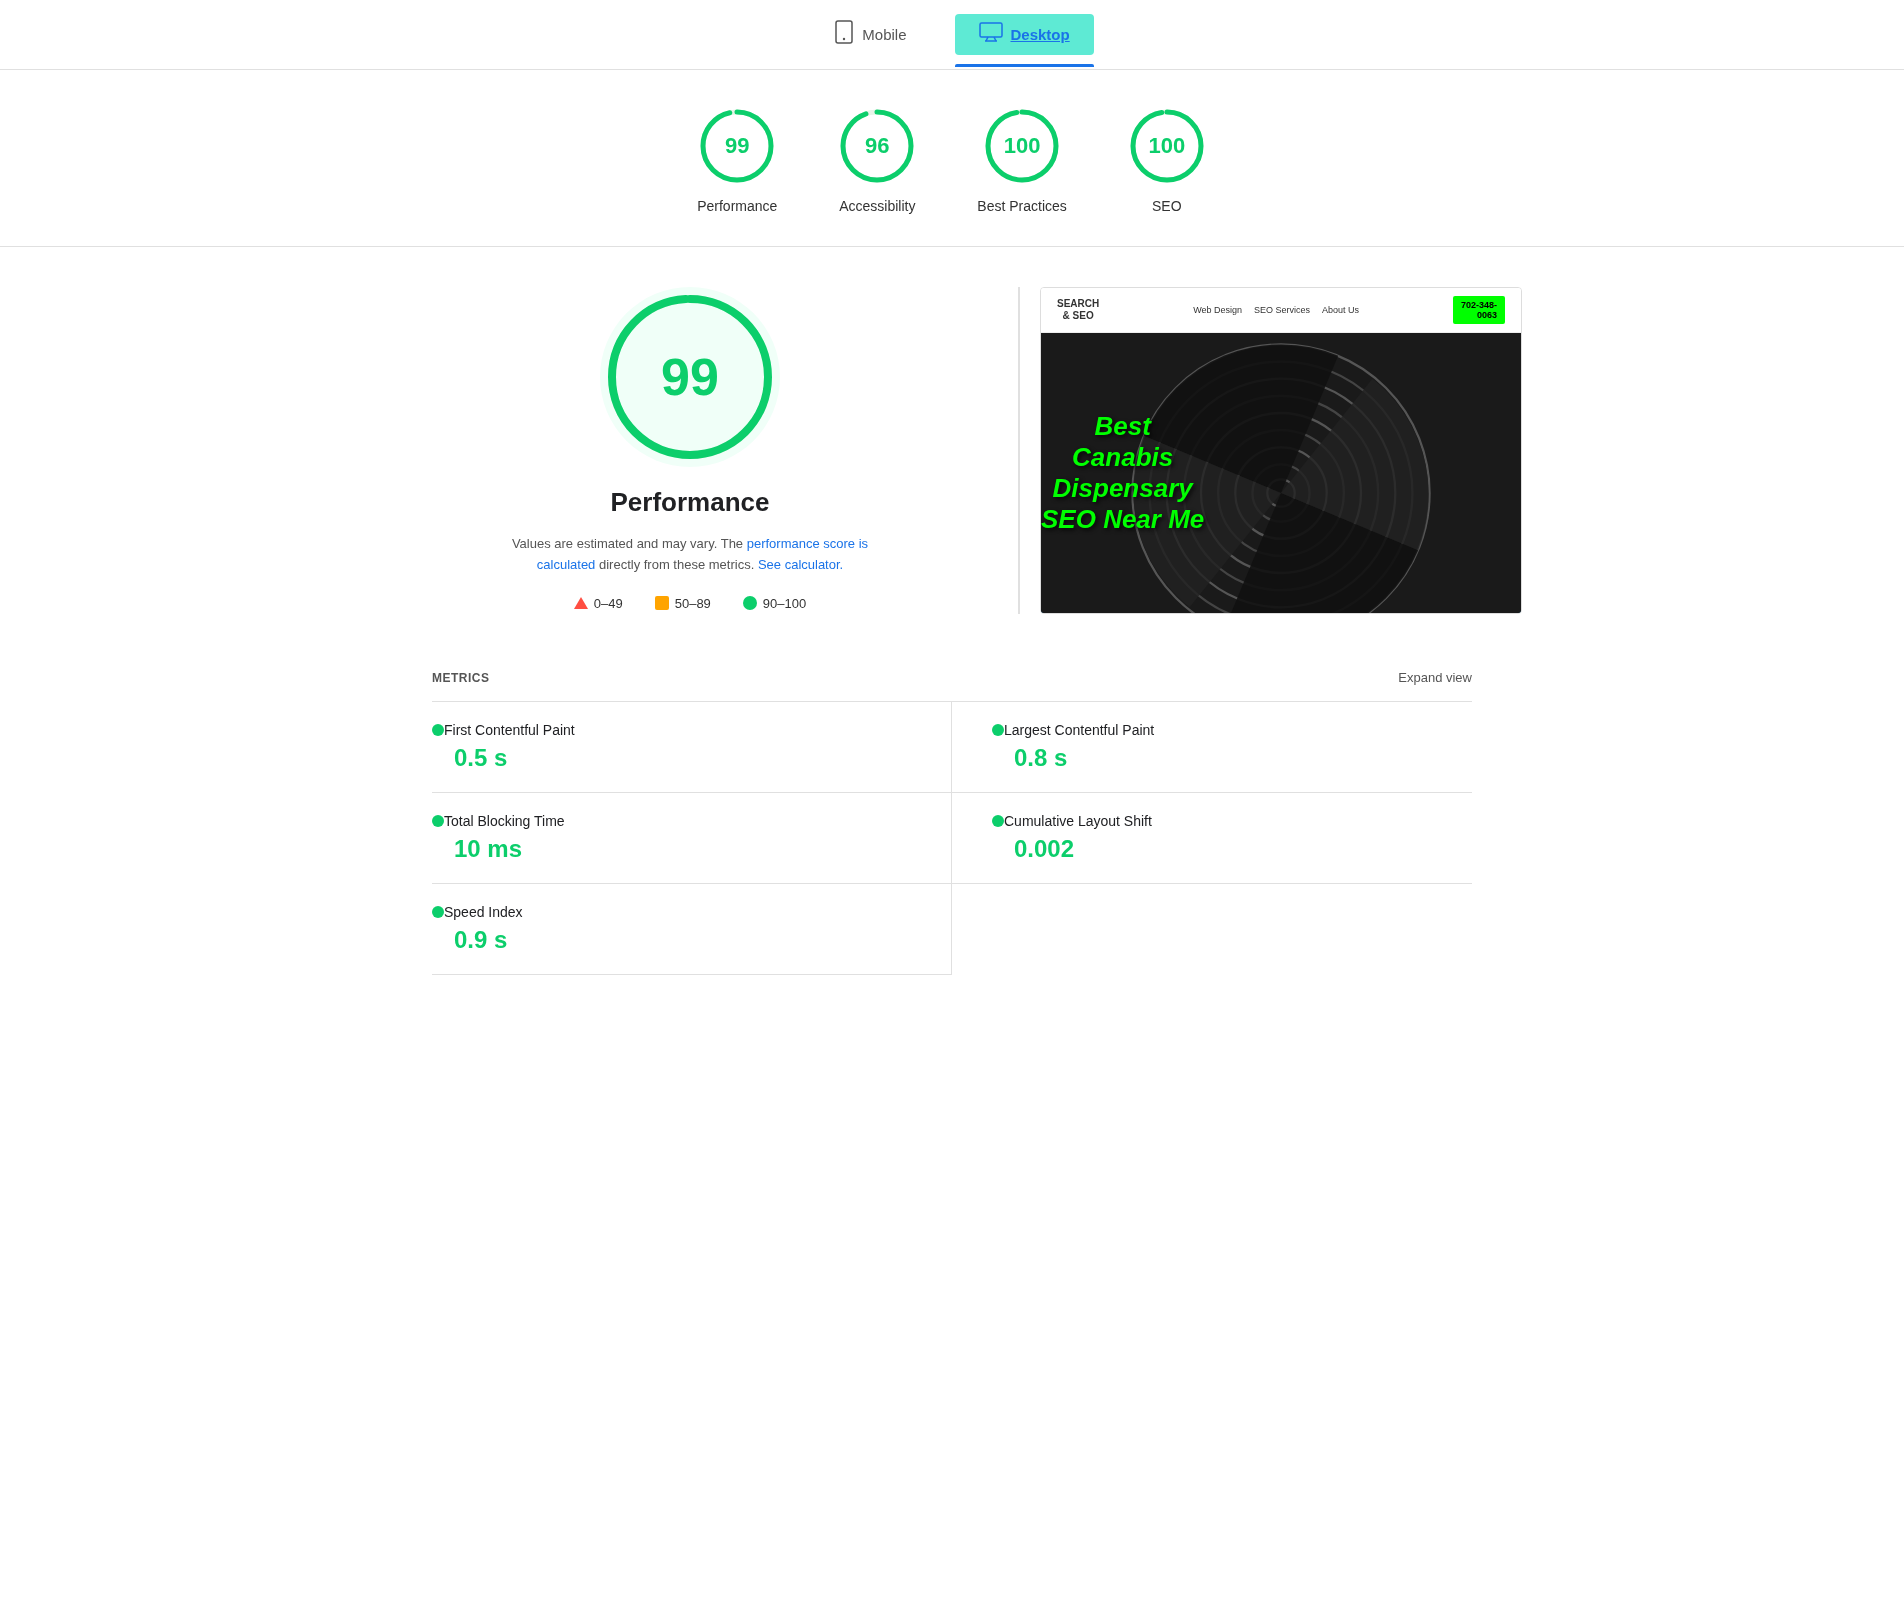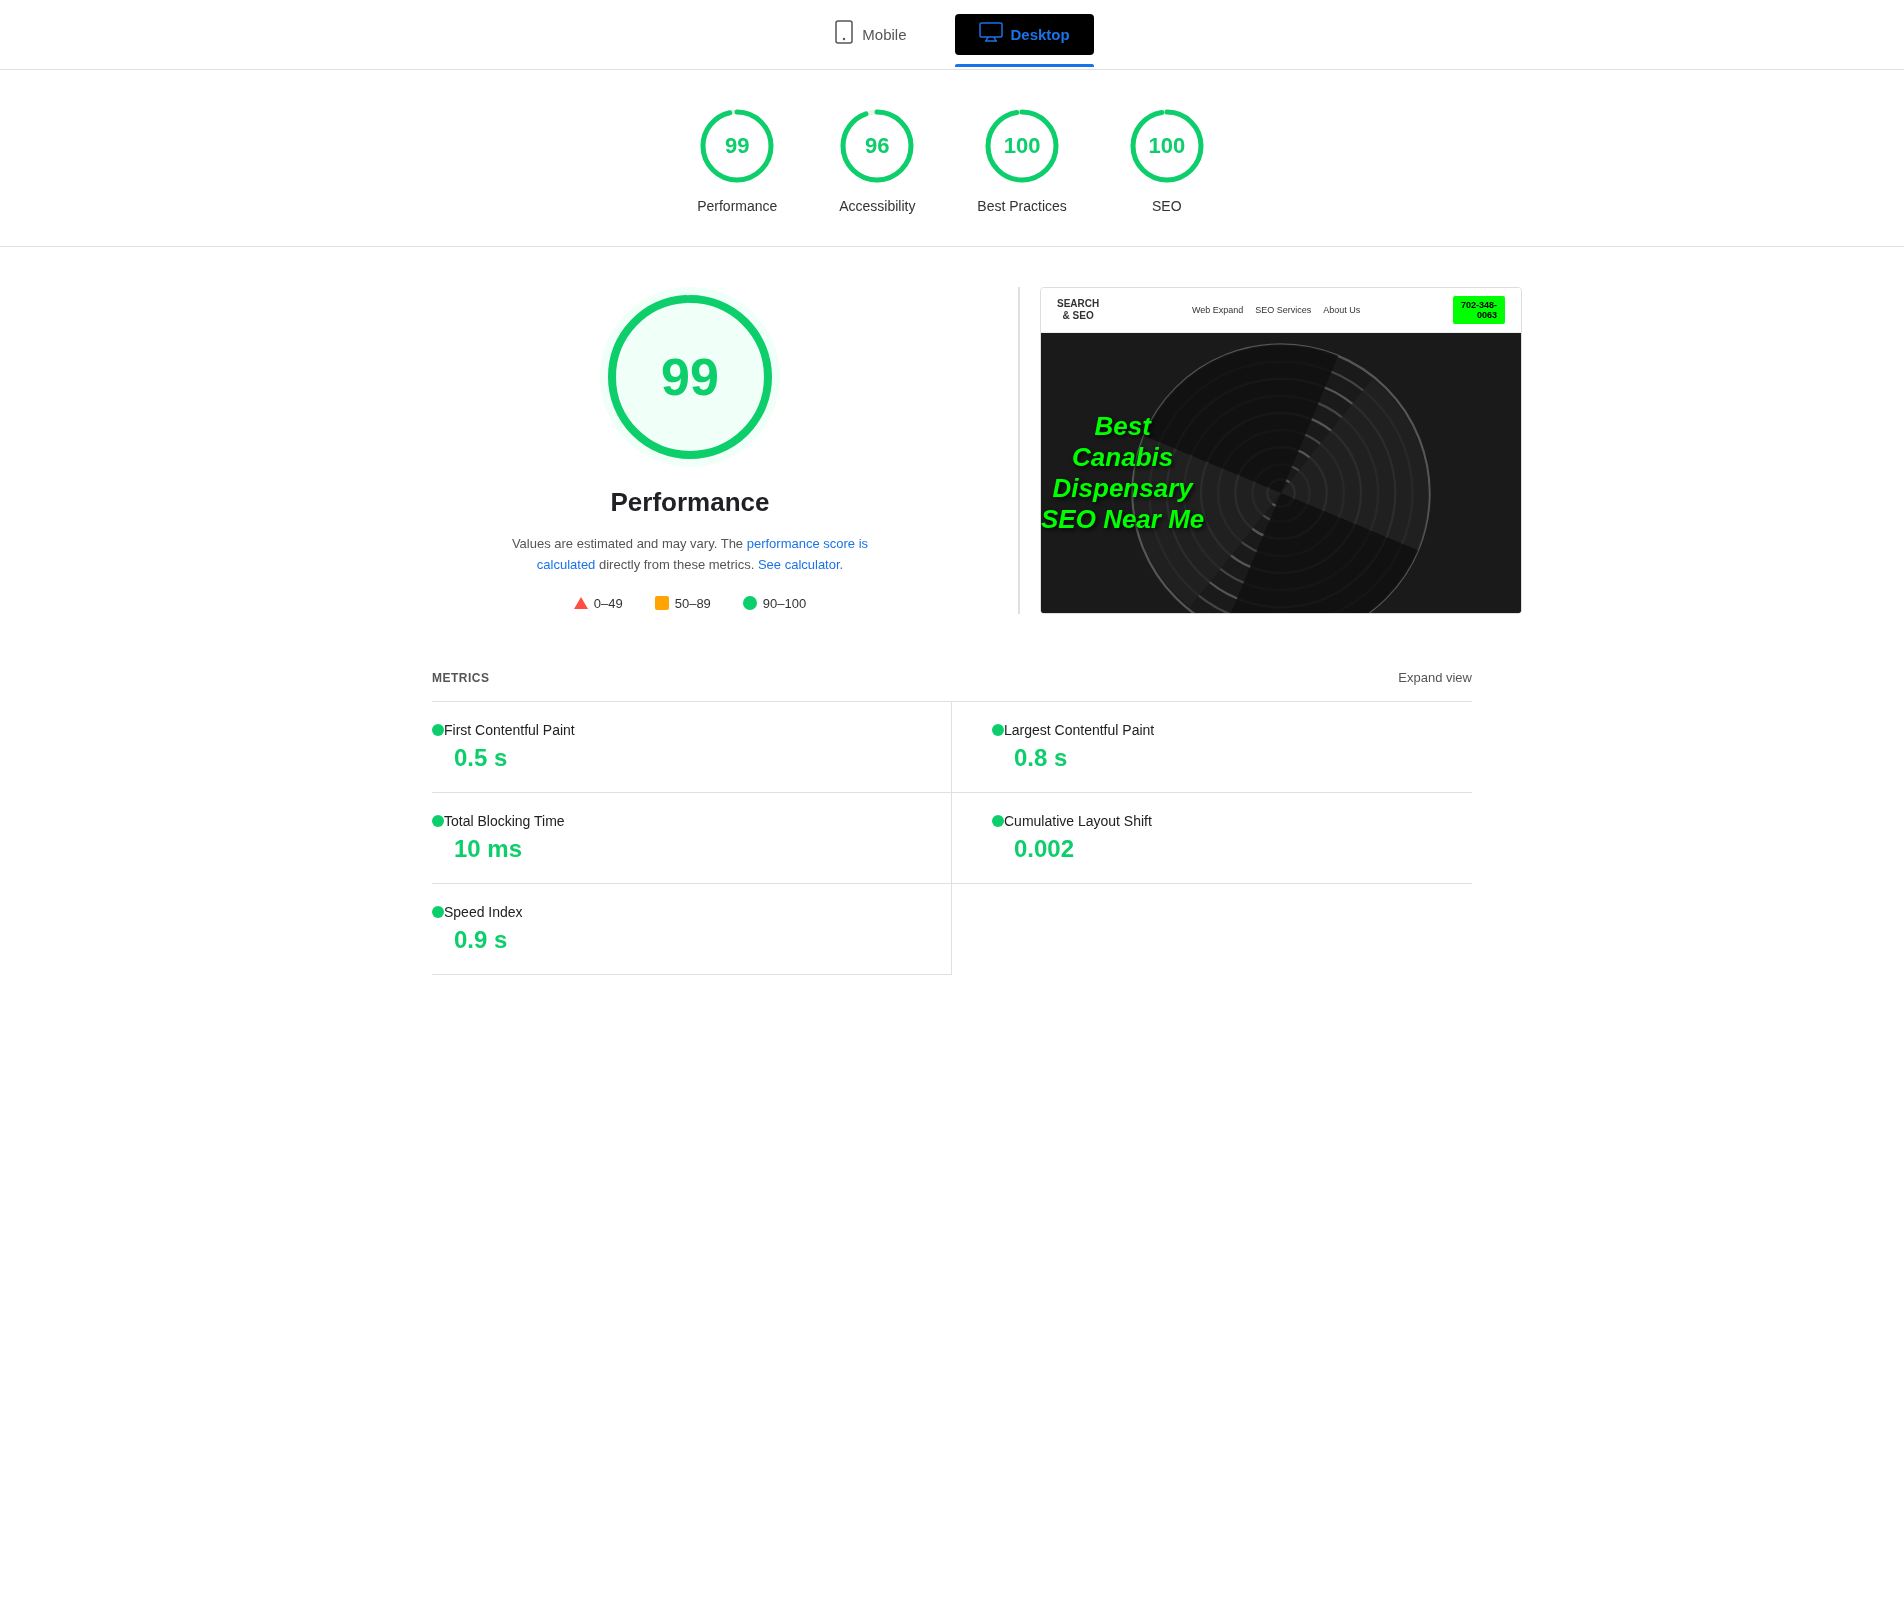--- a/index.html
+++ b/index.html
@@ -27,10 +27,11 @@
       border: none;
     }
     .tab.active {
-      background: #000000;
+      background: #5eead4;
       color: #1a73e8;
       font-weight: 600;
       position: relative;
+      text-decoration: underline;
     }
     .tab.active::after {
       content: '';

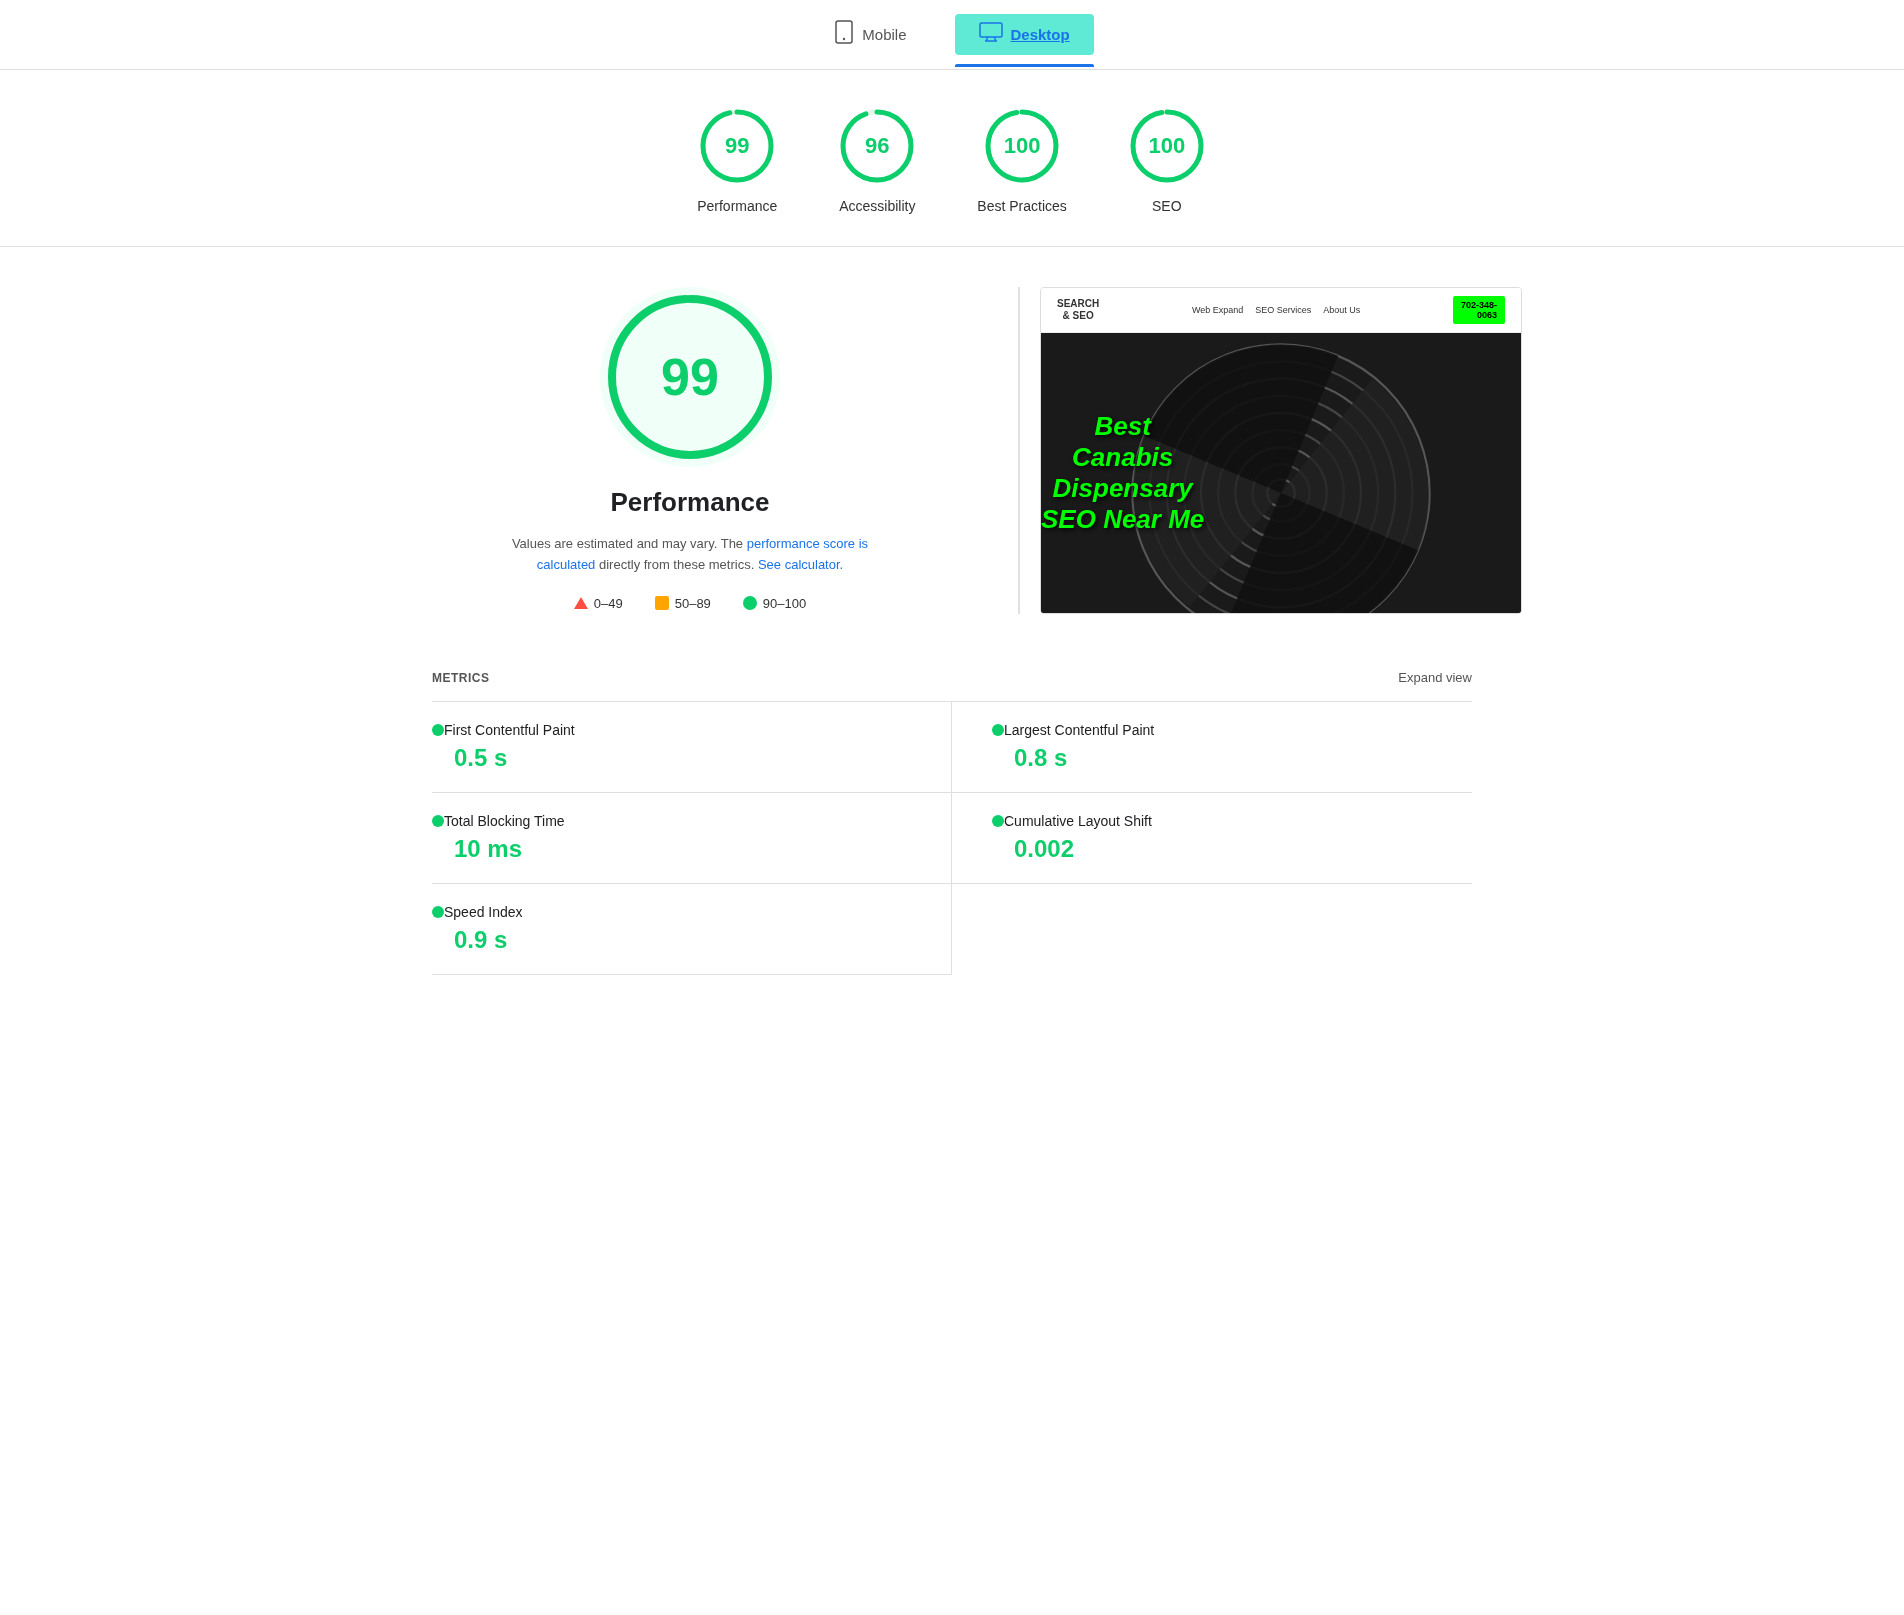--- a/index.html
+++ b/index.html
@@ -431,7 +431,7 @@
         <div class="screenshot-nav">
           <div class="screenshot-logo">SEARCH<br>&amp; SEO</div>
           <div class="screenshot-nav-links">
-            <span>Web Expand</span>
+            <span>Web Design</span>
             <span>SEO Services</span>
             <span>About Us</span>
           </div>

